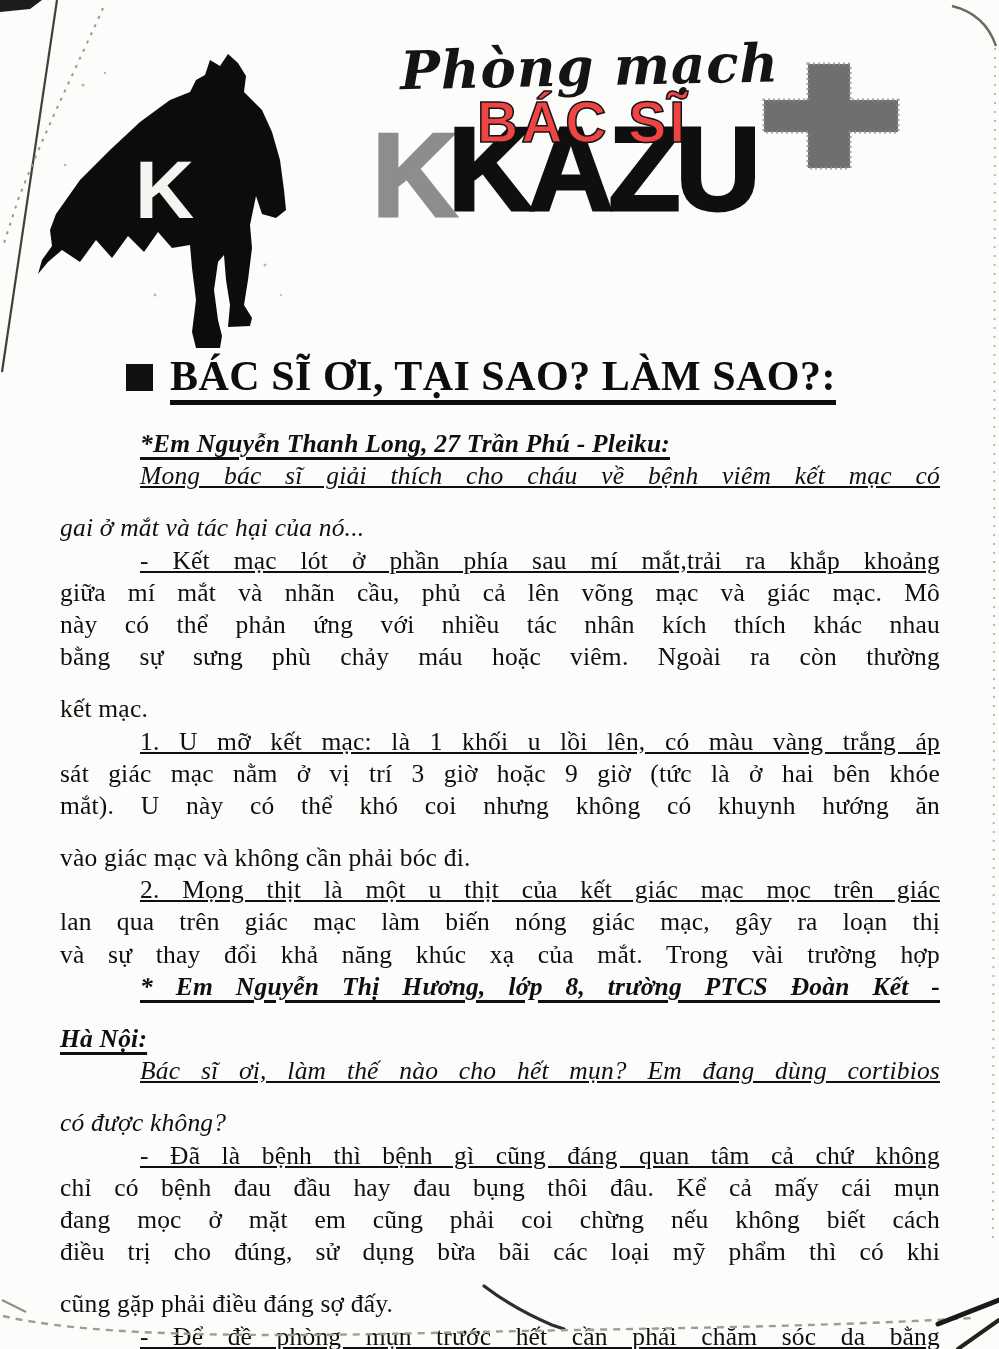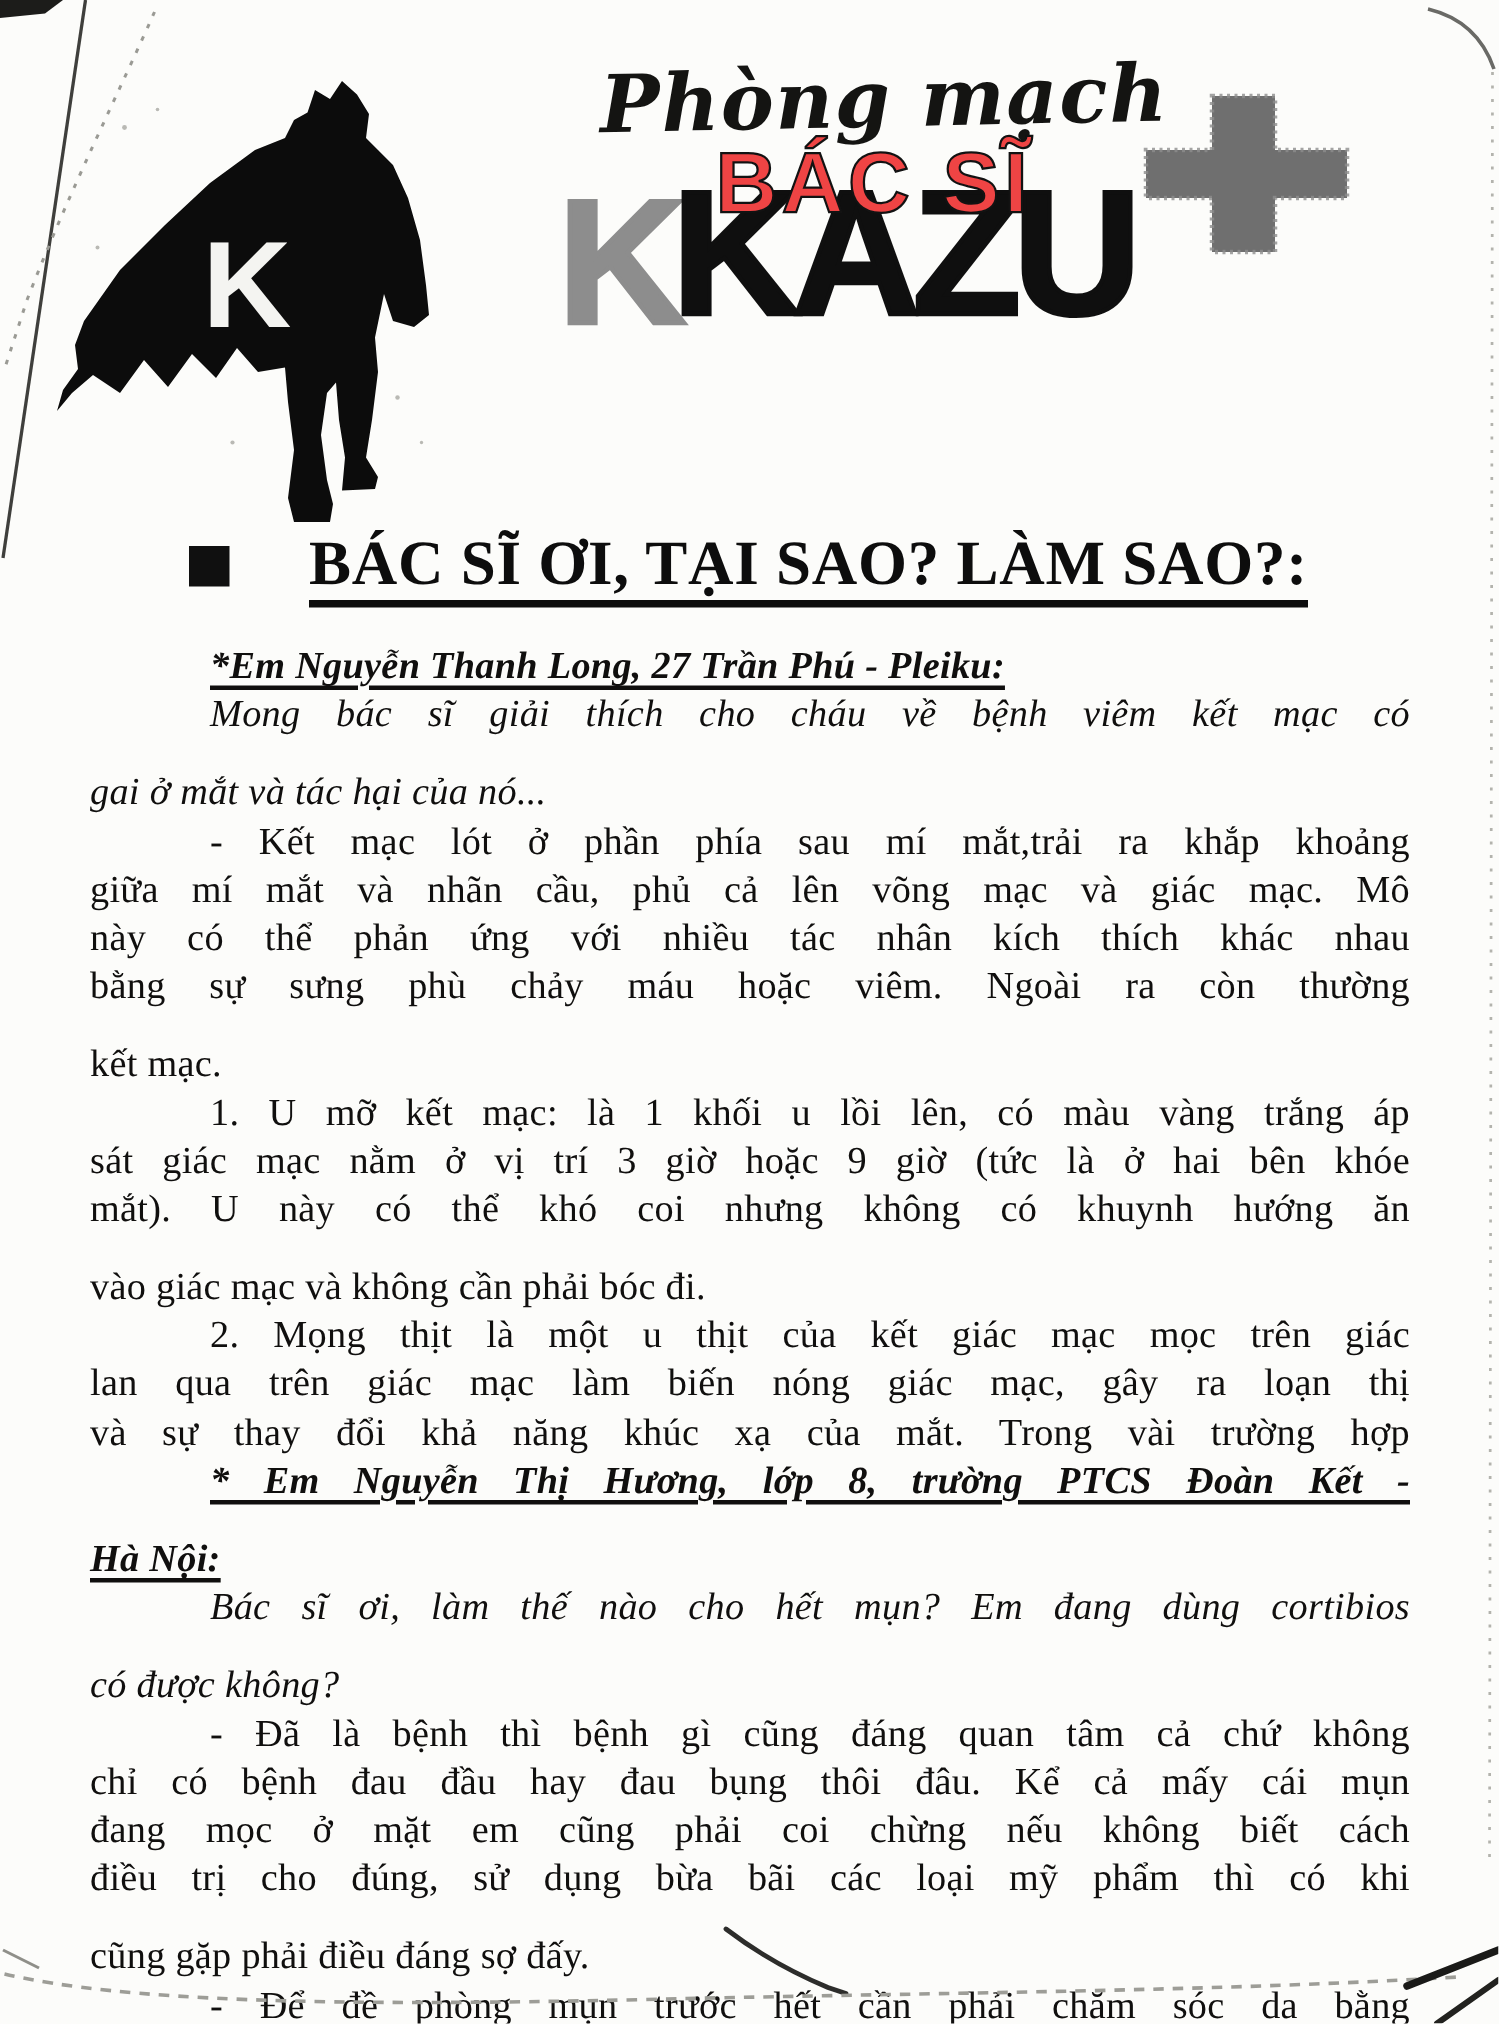--- a/index.html
+++ b/index.html
@@ -49,7 +49,7 @@
   .heading-text{
     font-family:"Liberation Serif", serif;font-weight:bold;font-size:42px;
     line-height:1.05;color:#0d0d0d;letter-spacing:0.5px;white-space:nowrap;
-    border-bottom:5px solid #0d0d0d;padding-bottom:2px;margin-left:36px;
+    border-bottom:5px solid #0d0d0d;padding-bottom:2px;
   }
 
   

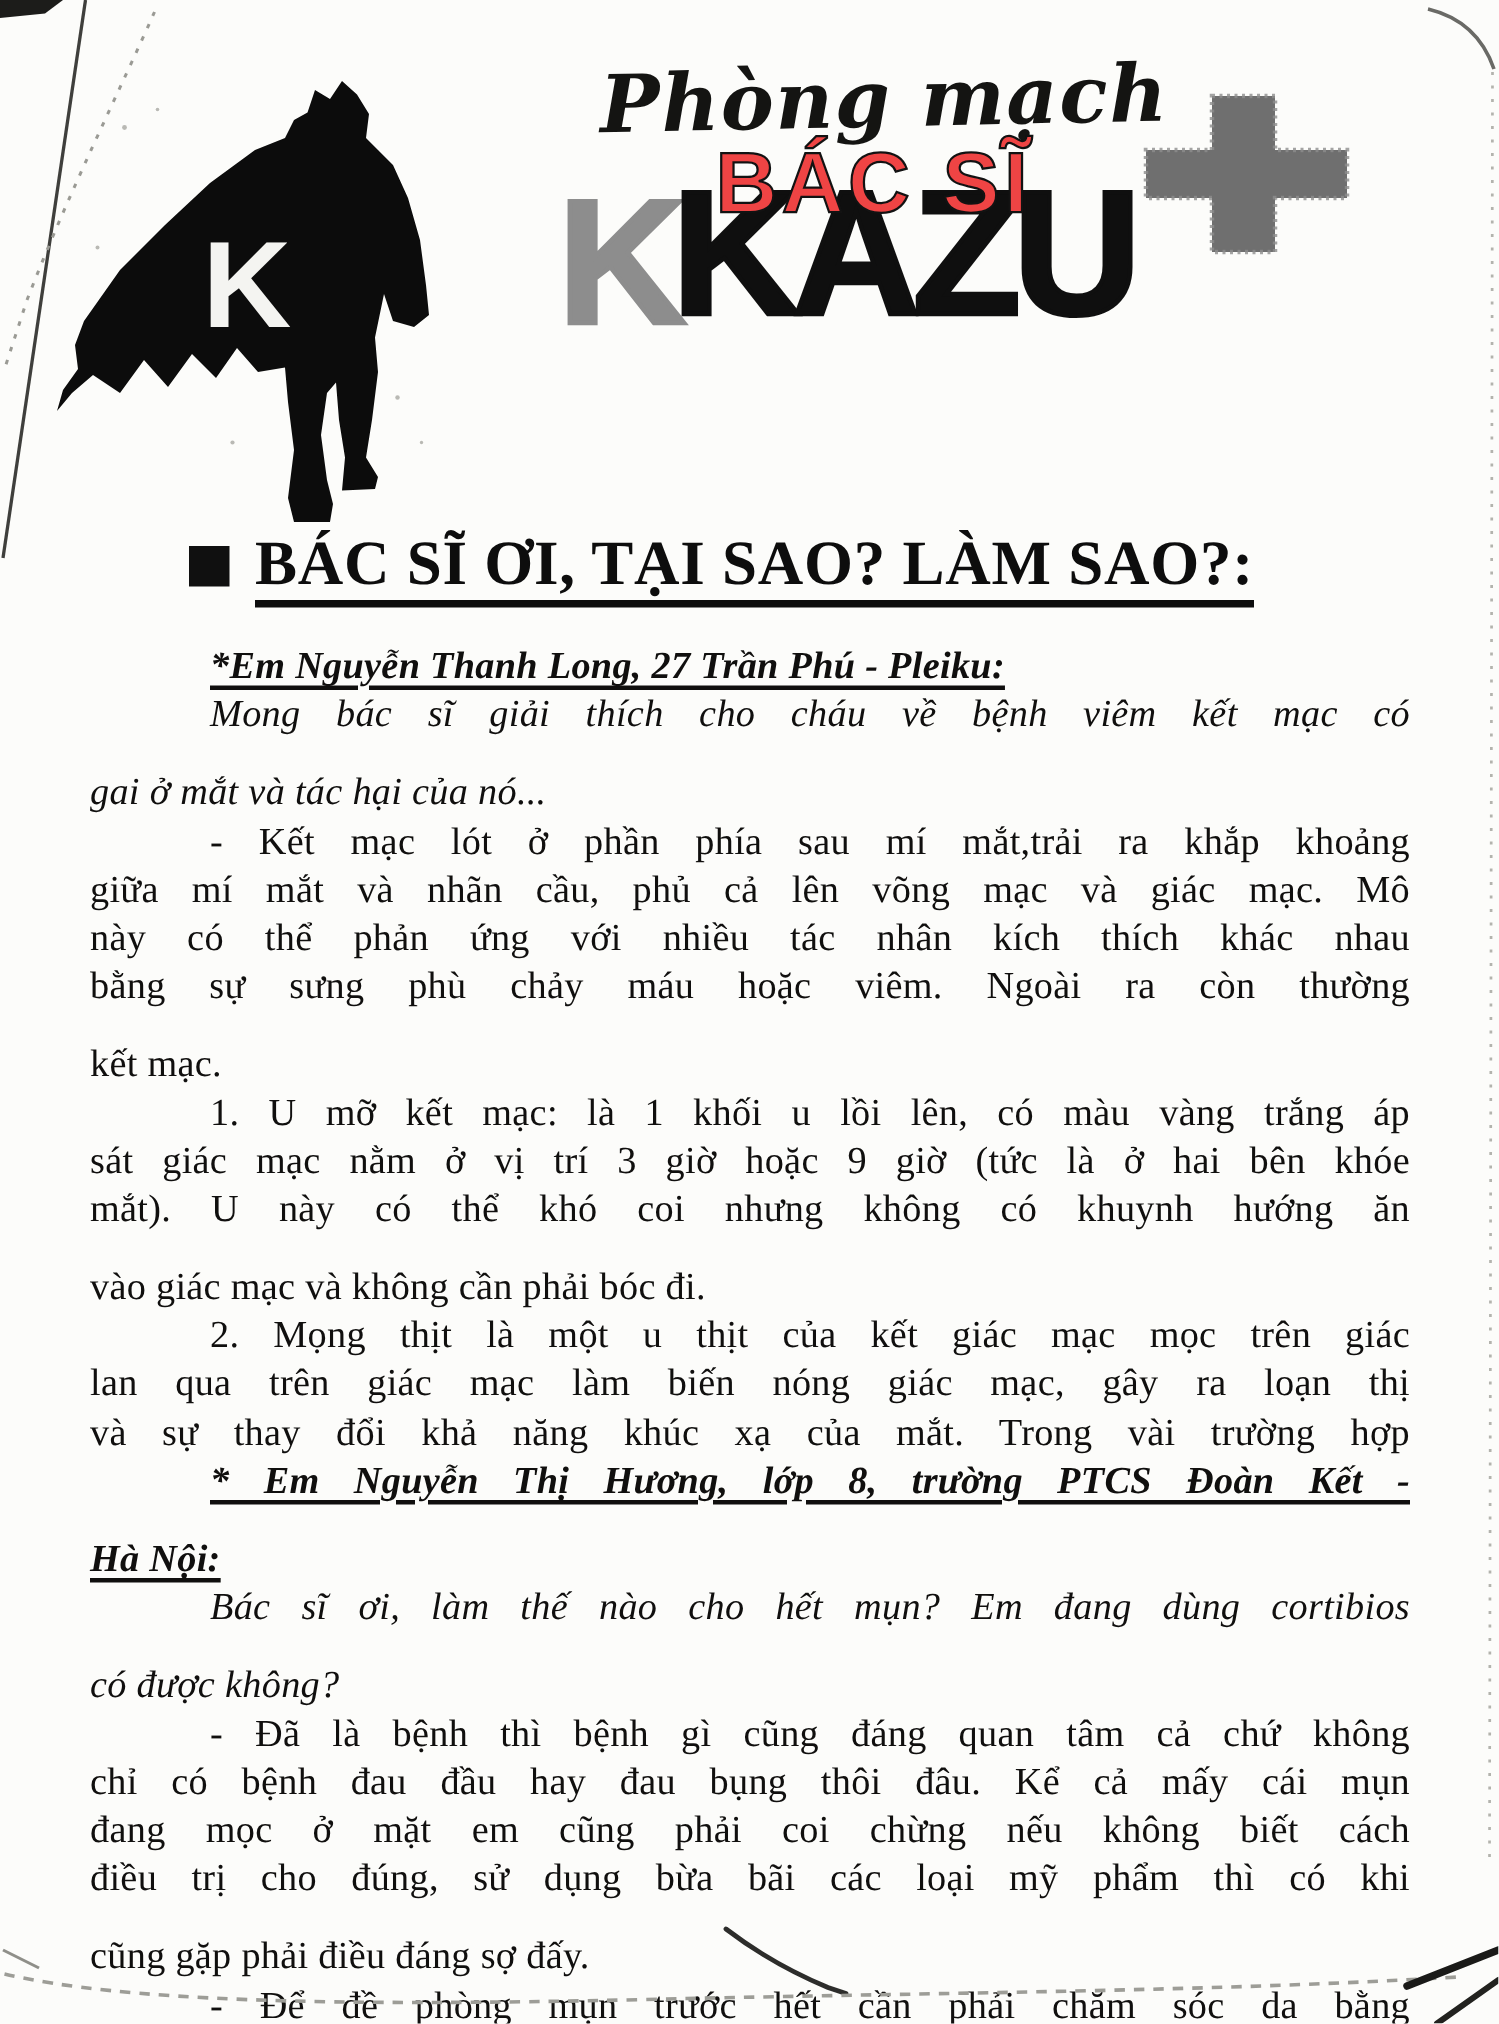--- a/index.html
+++ b/index.html
@@ -62,7 +62,7 @@
     text-align:justify;text-align-last:justify;
     white-space:normal;overflow:visible;
   }
-  .line.first{text-indent:80px;}
+  .line.first{text-indent:80px;text-decoration:underline;}
   .line.last{text-align-last:left;margin-top:20px;}
   .para.qname .line{
     font-weight:bold;font-style:italic;

